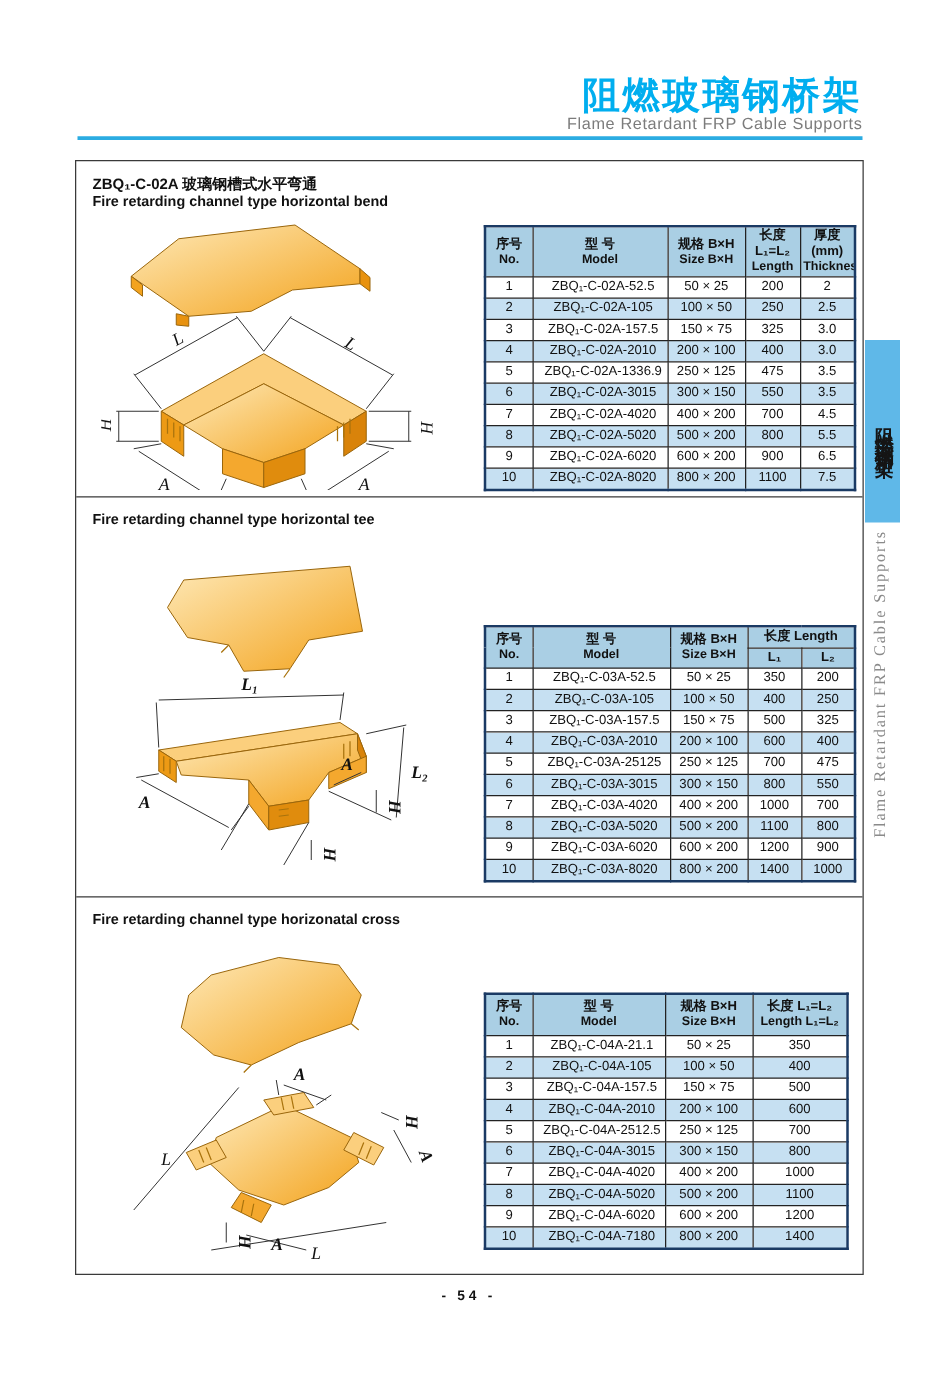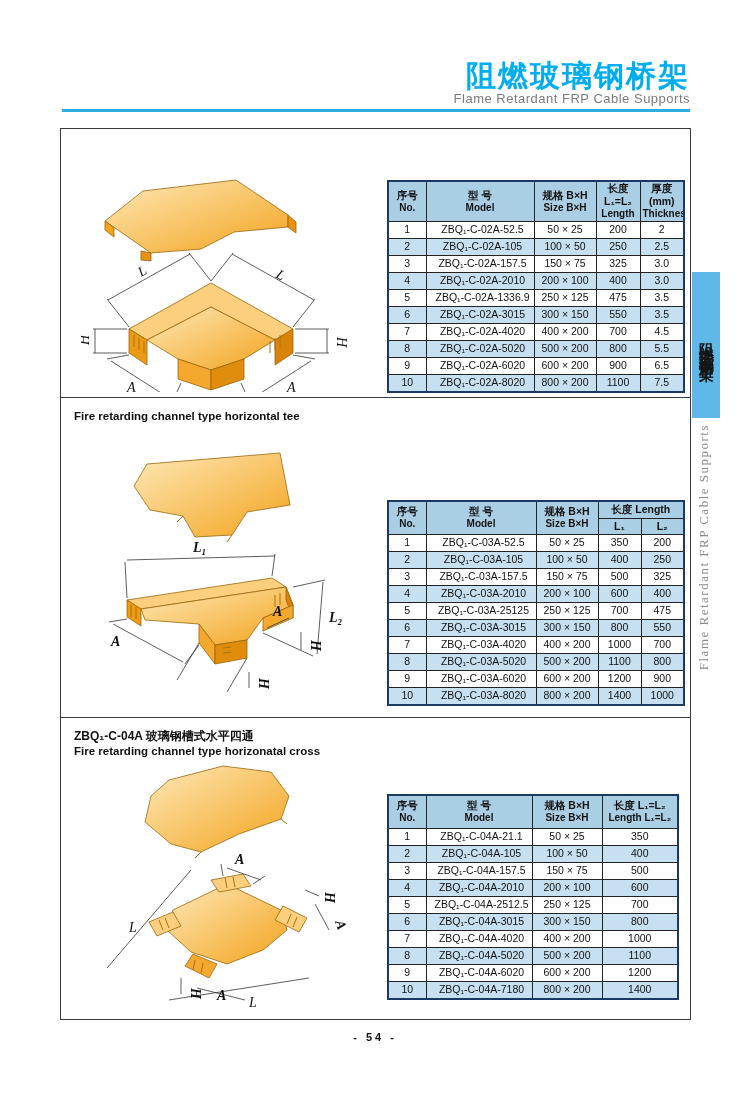--- a/index.html
+++ b/index.html
@@ -72,6 +72,10 @@
   <div class="box">
 
     <div class="section sec1">
+      <div class="sec-title">
+        <div class="t-cn">ZBQ₁-C-02A 玻璃钢槽式水平弯通</div>
+        <div class="t-en">Fire retarding channel type horizontal bend</div>
+      </div>
 
       <svg class="diagram d1" width="300" height="215" viewBox="0 0 300 215">
         <defs>

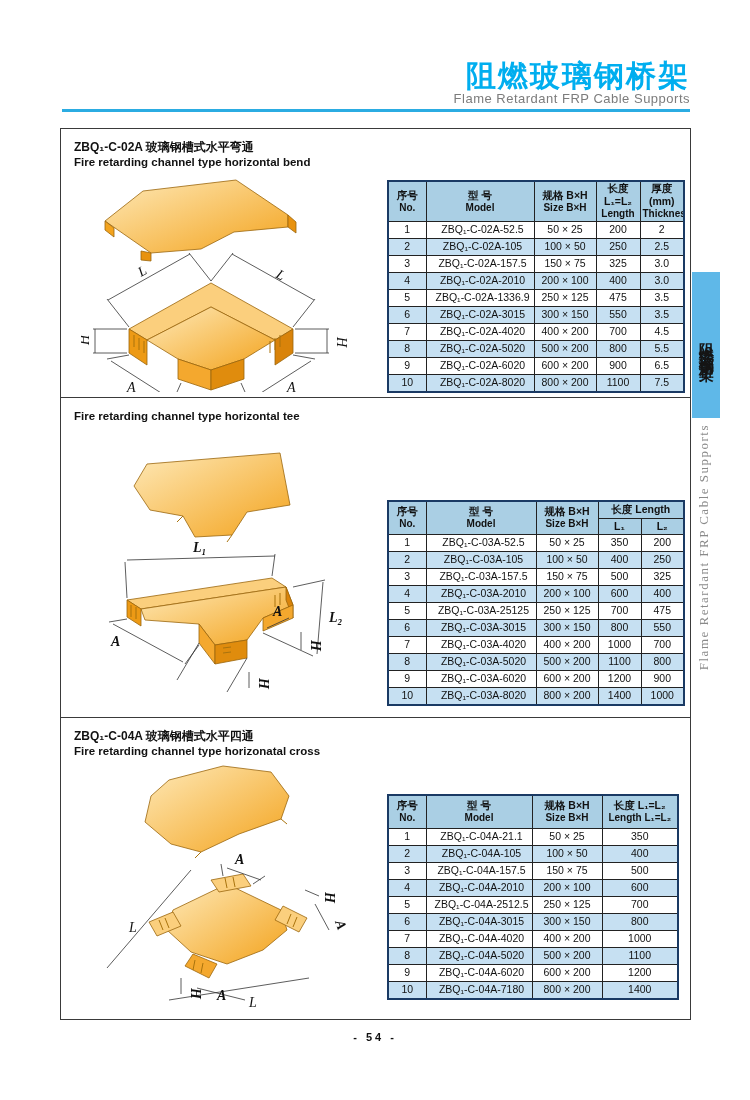--- a/index.html
+++ b/index.html
@@ -370,7 +370,6 @@
 
     <div class="section sec3">
       <div class="sec-title">
-        <div class="t-cn">ZBQ₁-C-04A 玻璃钢槽式水平四通</div>
         <div class="t-en">Fire retarding channel type horizonatal cross</div>
       </div>
 

